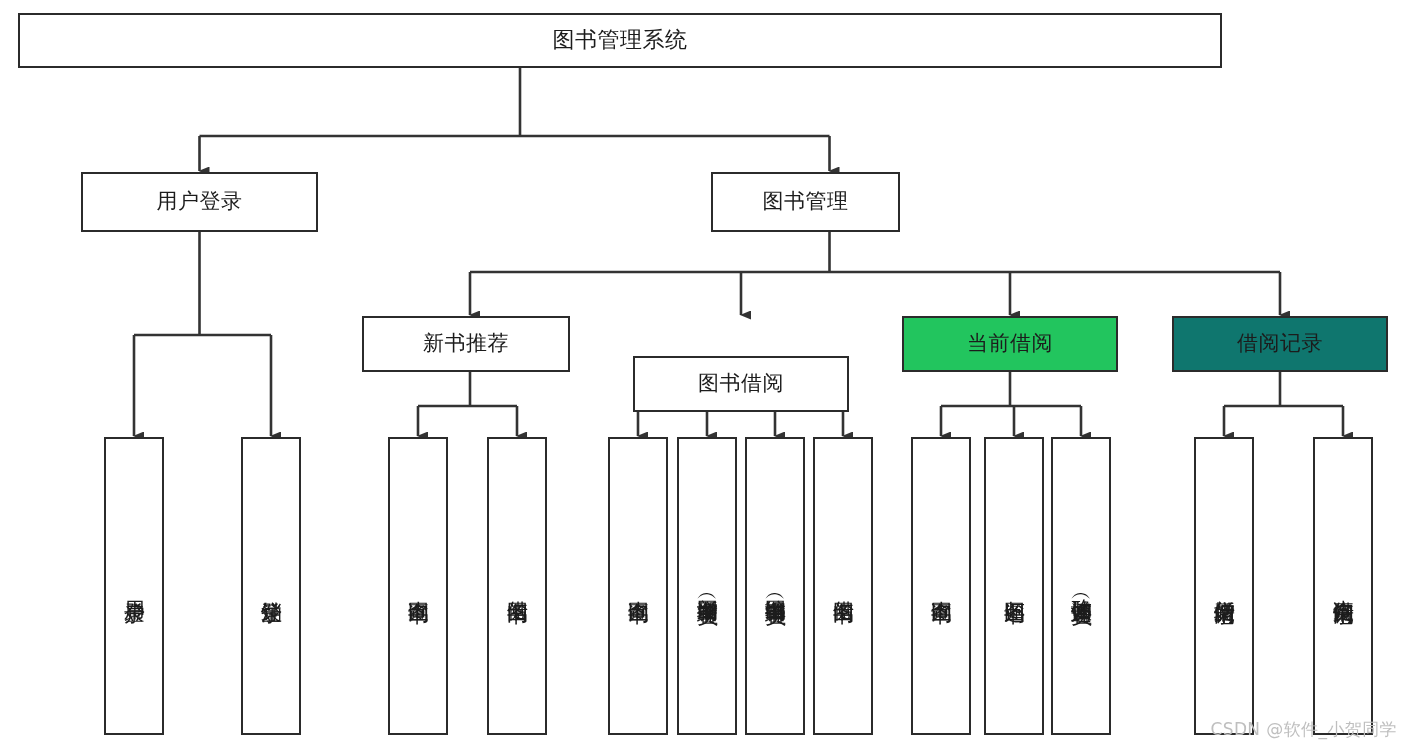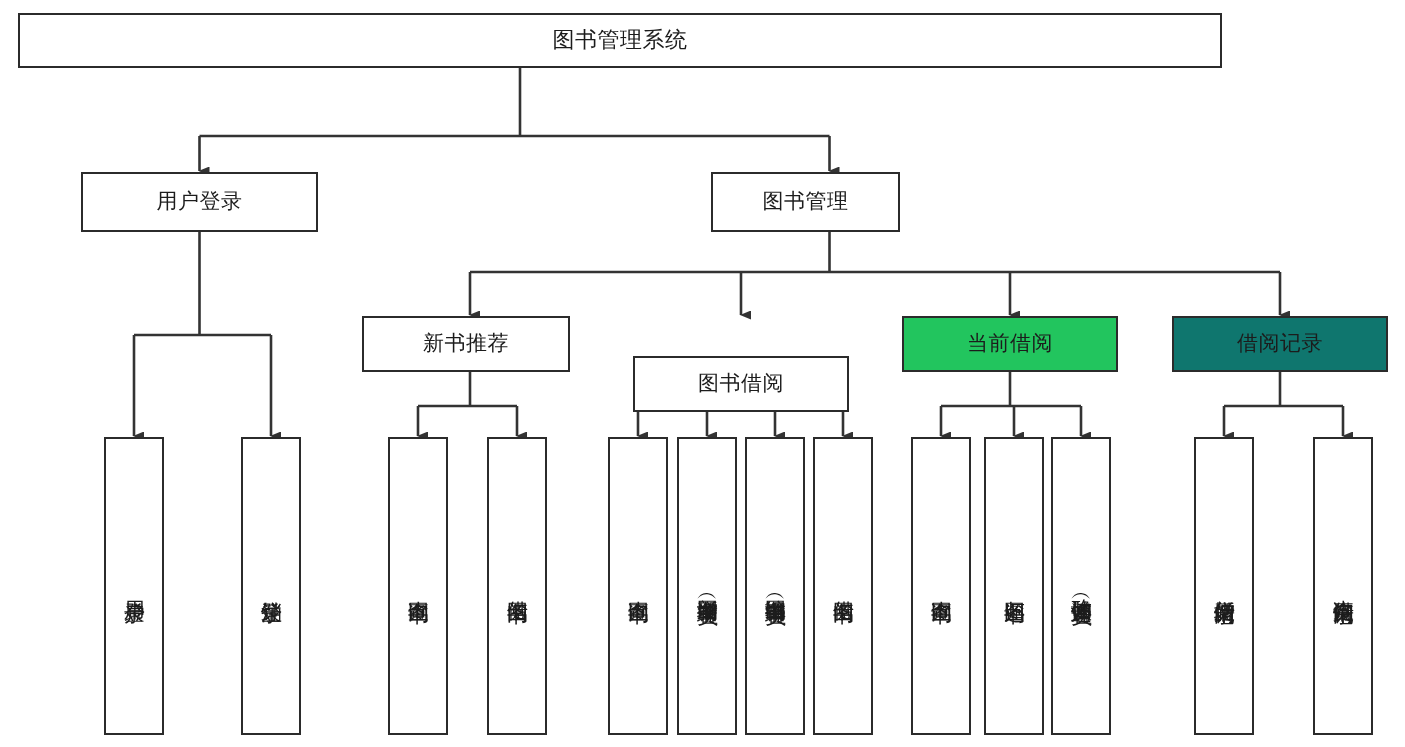--- a/index.html
+++ b/index.html
@@ -178,6 +178,7 @@
       </div>
     </div>
 
+  <div id="watermark">CSDN @软件_小贺同学</div>
 
 </div>
 

